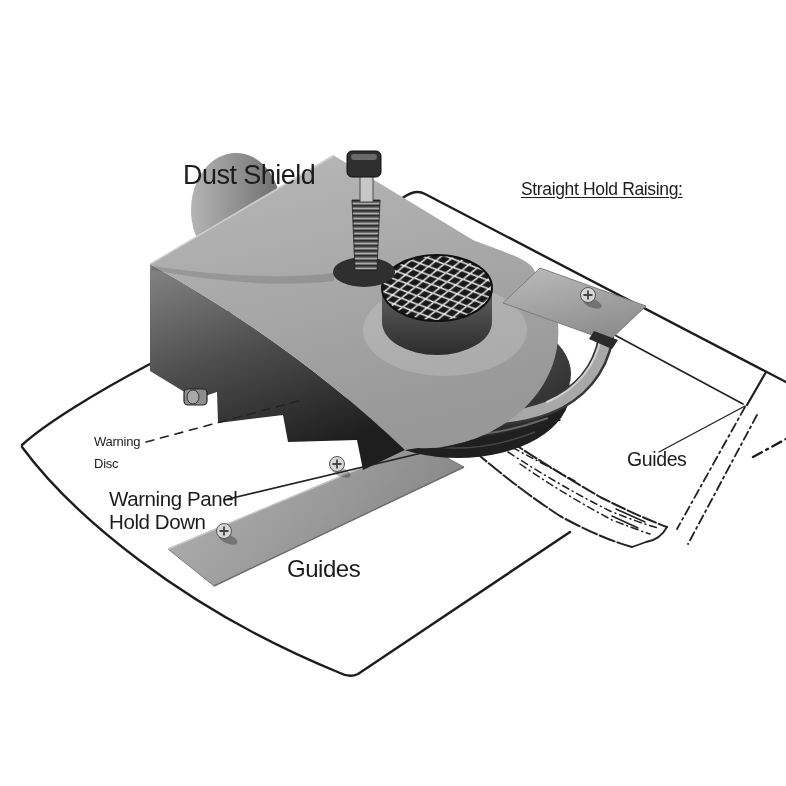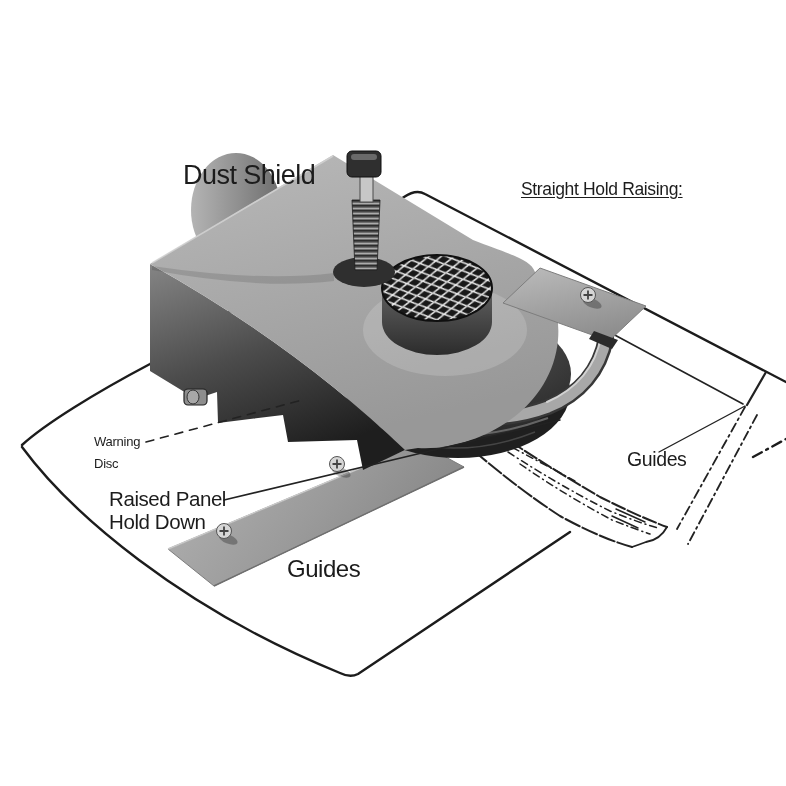--- a/index.html
+++ b/index.html
@@ -172,7 +172,7 @@
   <div class="lbl lbl-heading">Straight Hold Raising:</div>
   <div class="lbl lbl-warning">Warning
 Disc</div>
-  <div class="lbl lbl-holddown">Raised Panel
+  <div class="lbl lbl-holddown">Warning Panel
 Hold Down</div>
   <div class="lbl lbl-guides">Guides</div>
   <div class="lbl lbl-stock">Guides</div>

